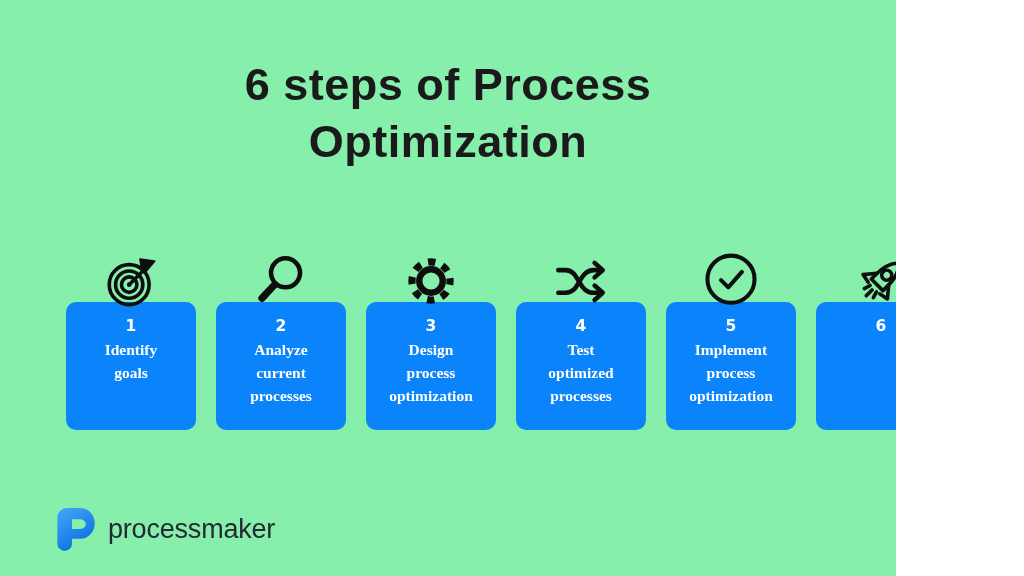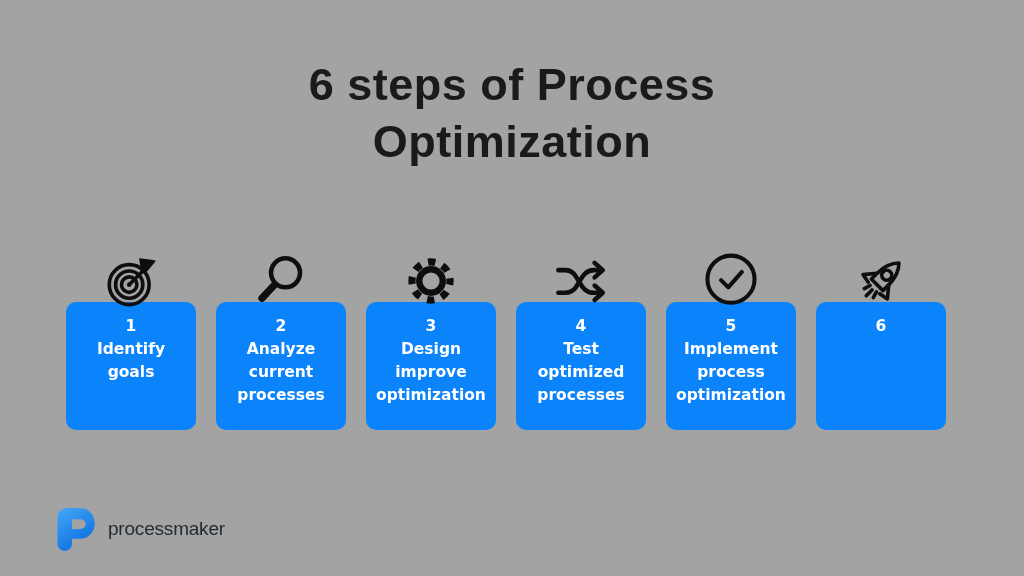--- a/index.html
+++ b/index.html
@@ -5,8 +5,8 @@
   html,body{margin:0;padding:0;}
   .canvas{
     position:relative;
-    width:1024px;height:576px;
-    background:#a3a3a3;
+    width:896px;height:576px;
+    background:#86efac;
     overflow:hidden;
     font-family:"Liberation Sans",sans-serif;
   }

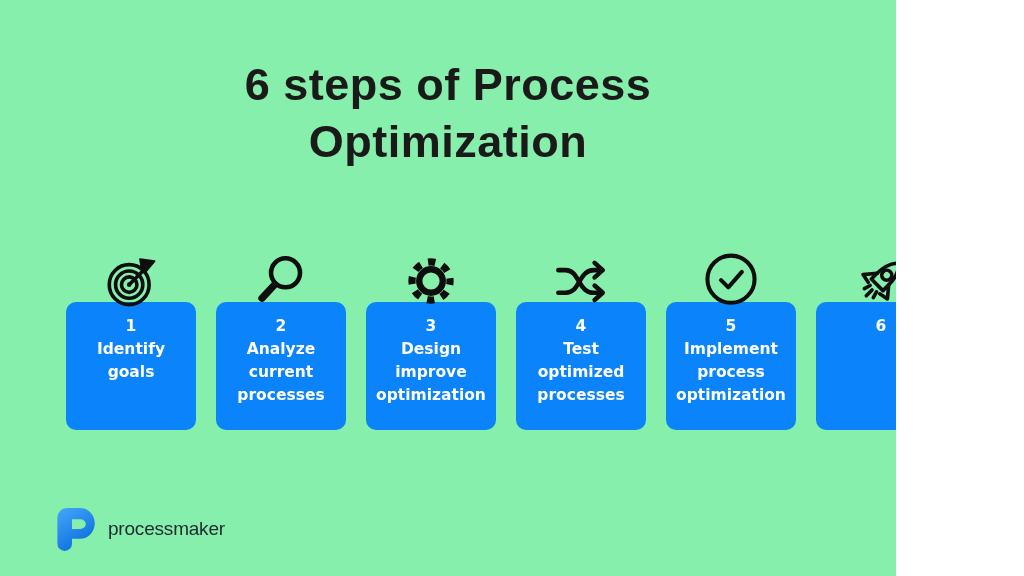--- a/index.html
+++ b/index.html
@@ -42,7 +42,7 @@
     font-weight:bold;
     font-size:15.5px;line-height:23px;
   }
-  .card .label{white-space:pre-line;}
+  .card .label{white-space:pre-line;font-family:Liberation Serif, serif;}
   
   .footer{
     position:absolute;left:46px;top:503px;

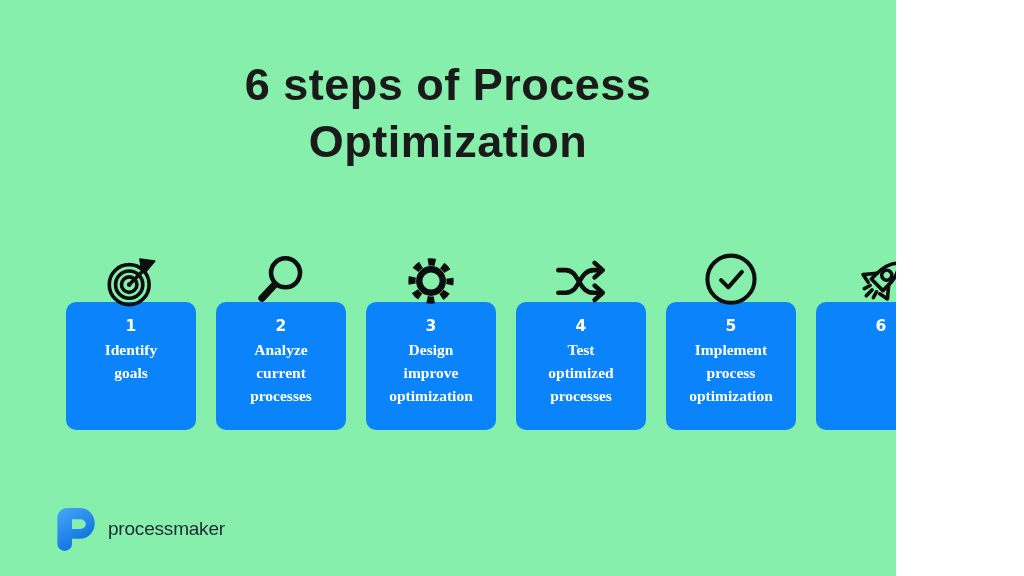--- a/index.html
+++ b/index.html
@@ -110,7 +110,7 @@
       <div class="card">
         <div class="num">3</div>
         <div class="label">Design
-improve
+process
 optimization</div>
       </div>
     </div>

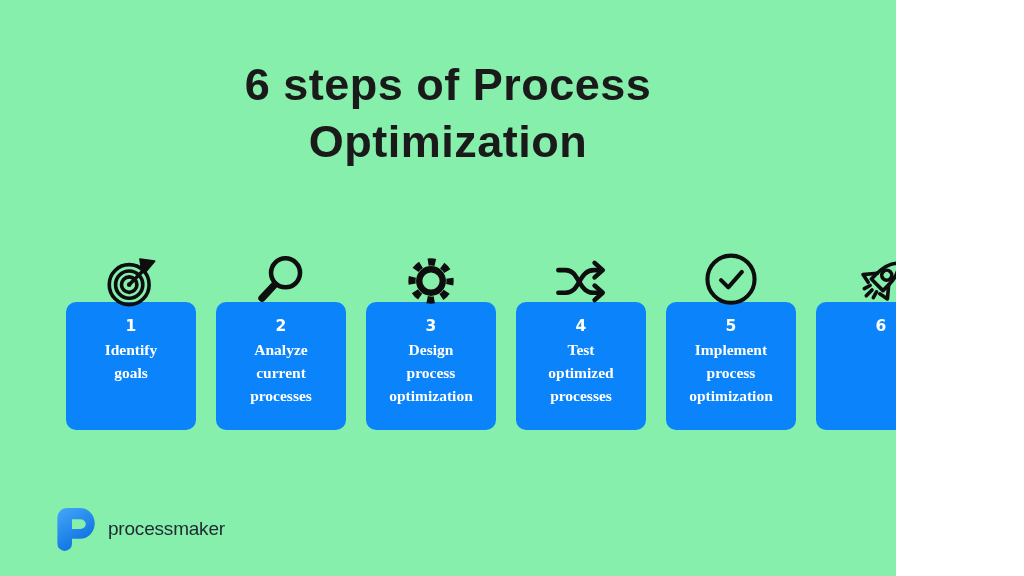--- a/index.html
+++ b/index.html
@@ -50,7 +50,7 @@
   }
   .brand-text{
     color:#232b33;
-    font-size:19px;font-weight:500;
+    font-size:27px;font-weight:500;
     letter-spacing:-0.2px;
   }
   svg{display:block;}

